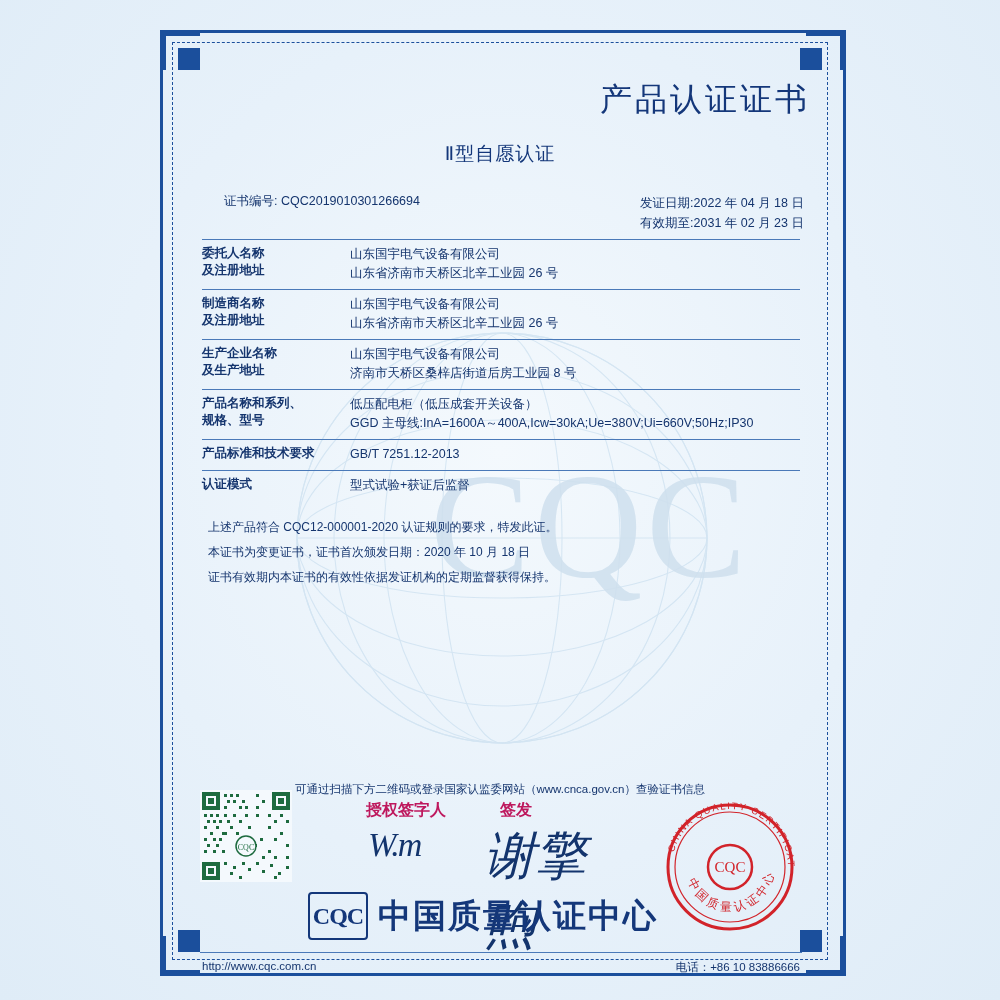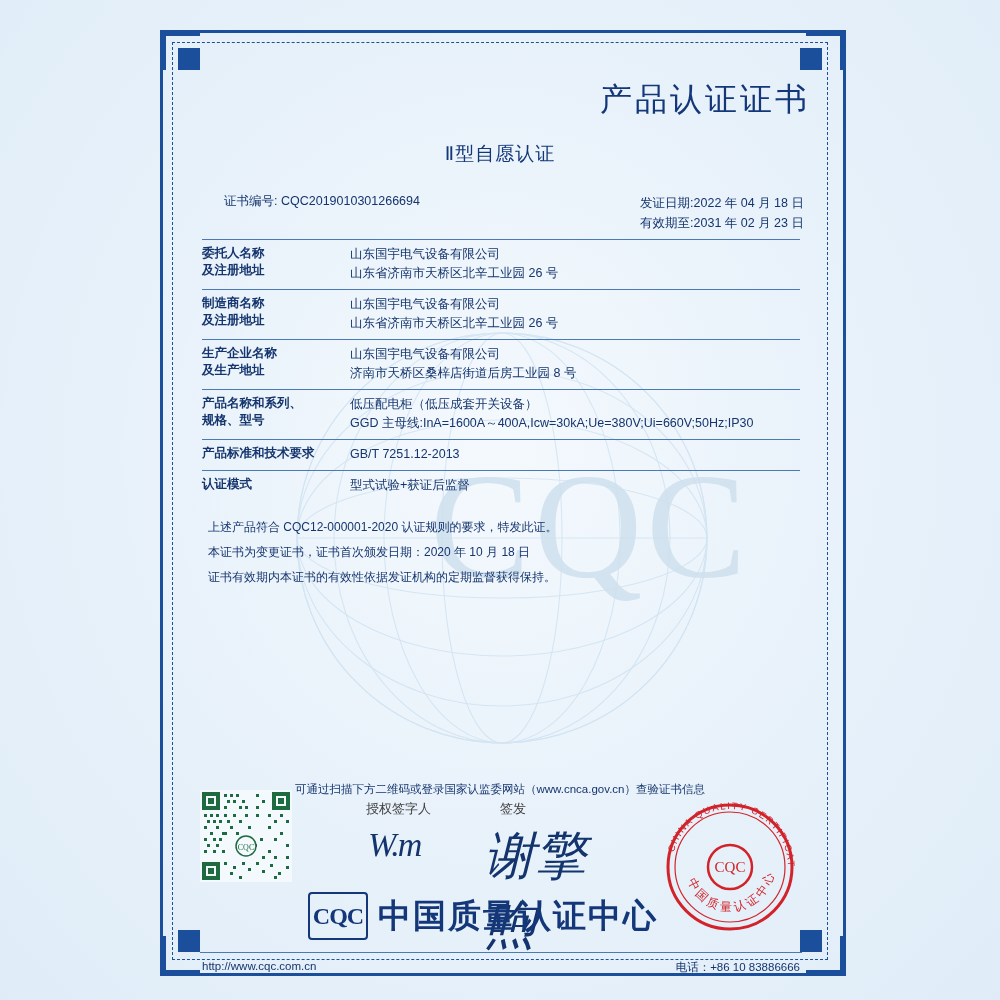--- a/index.html
+++ b/index.html
@@ -193,8 +193,9 @@
   .sign-labels {
     position: relative;
     height: 20px;
-    font-size: 13px;
-    color: #404040;
+    font-size: 16px;
+    color: #be185d;
+    font-weight: bold;
   }
   .sign-labels .l1 { position: absolute; left: 6px; top: 0; }
   .sign-labels .l2 { position: absolute; left: 140px; top: 0; }

